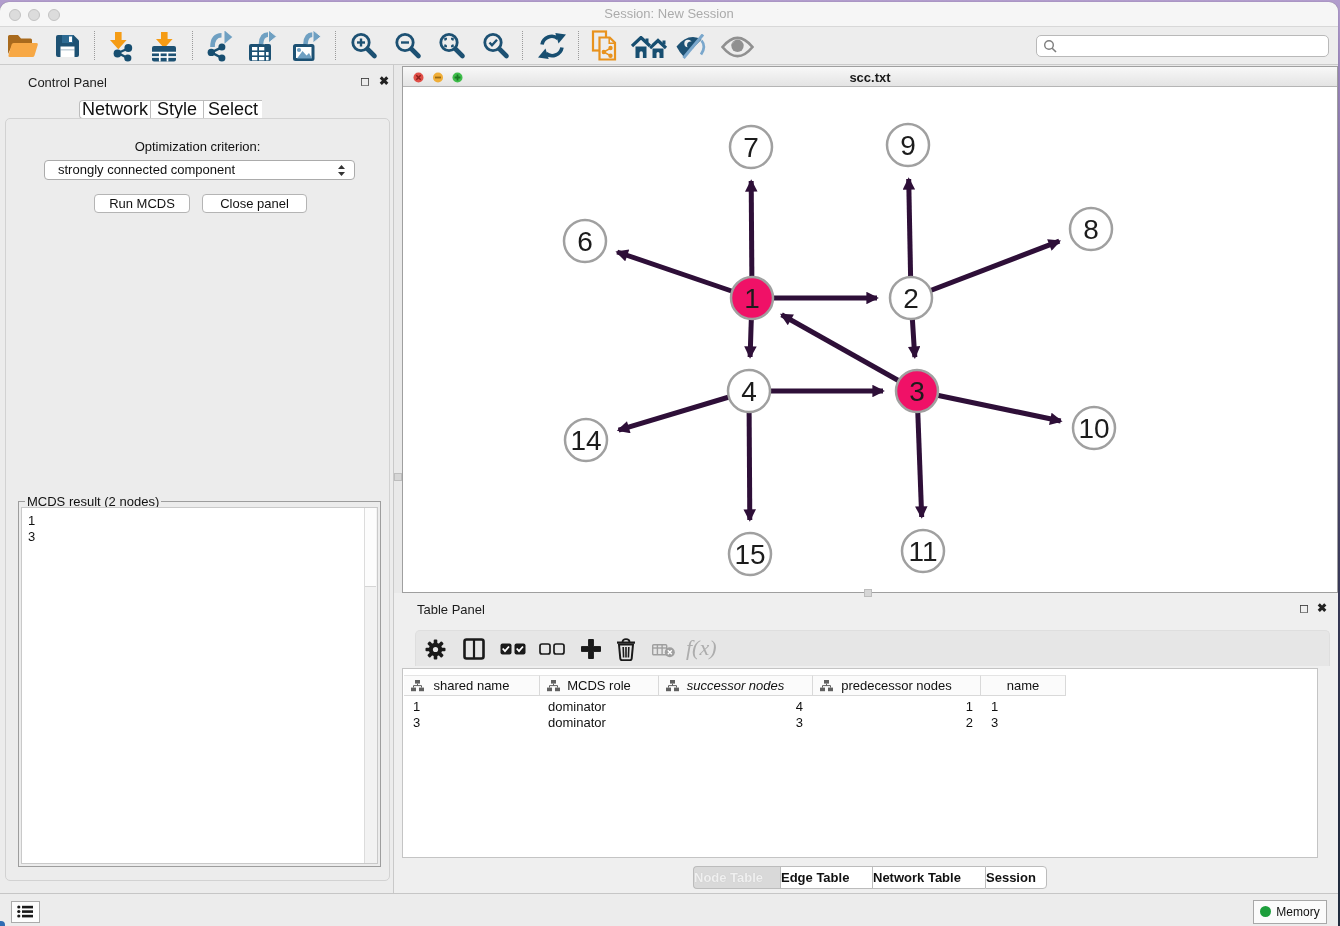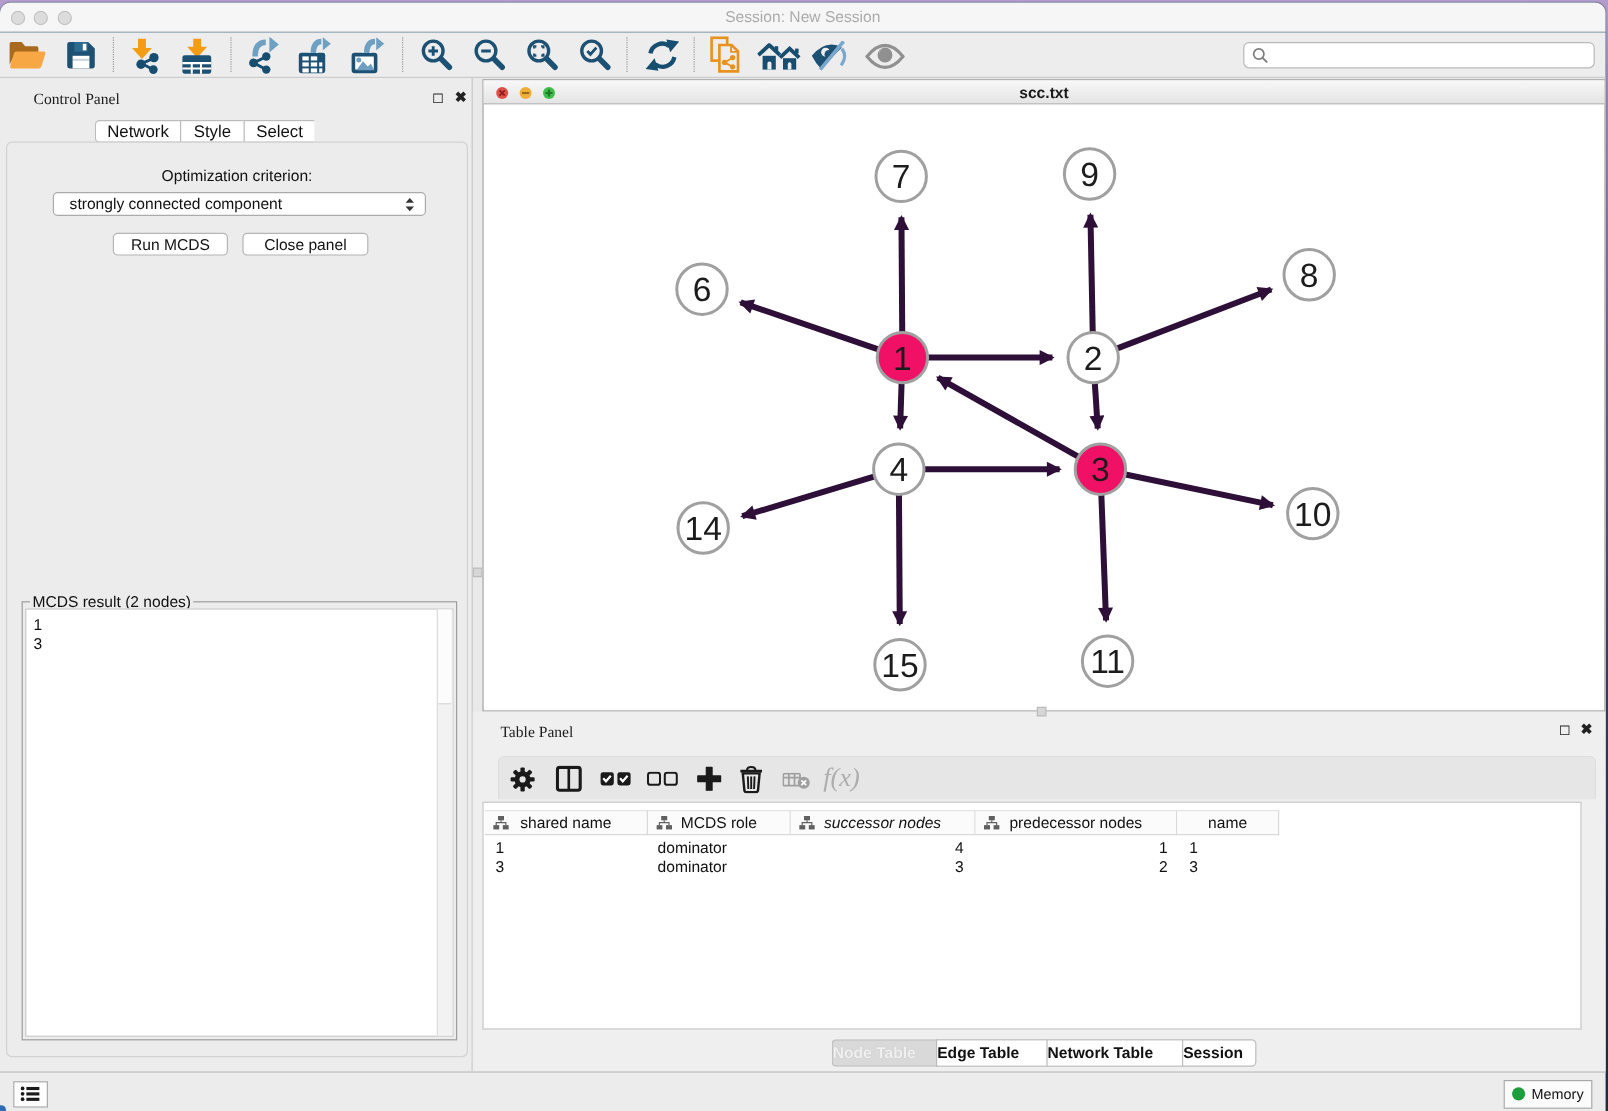--- a/index.html
+++ b/index.html
@@ -5,7 +5,7 @@
 html,body{margin:0;padding:0;}
 body{width:1340px;height:926px;overflow:hidden;font-family:"Liberation Sans",sans-serif;position:relative;}
 #desktop{position:absolute;left:0;top:0;width:1340px;height:926px;background:linear-gradient(180deg,#b29dcd 0%,#9a85bb 8%,#6f6392 30%,#3d3c5d 60%,#252d44 85%,#222c3e 100%);}
-#window{position:absolute;left:0;top:2px;width:1338px;height:916px;background:#0c4a6e;border-radius:9px 9px 0 0;box-shadow:0 0 1px rgba(0,0,0,.4);}
+#window{position:absolute;left:0;top:2px;width:1338px;height:916px;background:#a3a3a3;border-radius:9px 9px 0 0;box-shadow:0 0 1px rgba(0,0,0,.4);}
 #titlebar{position:absolute;left:0;top:0;width:100%;height:24px;background:#f6f6f6;border-radius:9px 9px 0 0;border-bottom:1px solid #d8d8d8;}
 .tl{position:absolute;top:7px;width:12px;height:12px;border-radius:50%;background:#dcdcdc;border:1px solid #c3c3c3;box-sizing:border-box;}
 #titlebar .title{position:absolute;left:0;right:0;top:4px;text-align:center;font-size:13px;color:#ababab;}

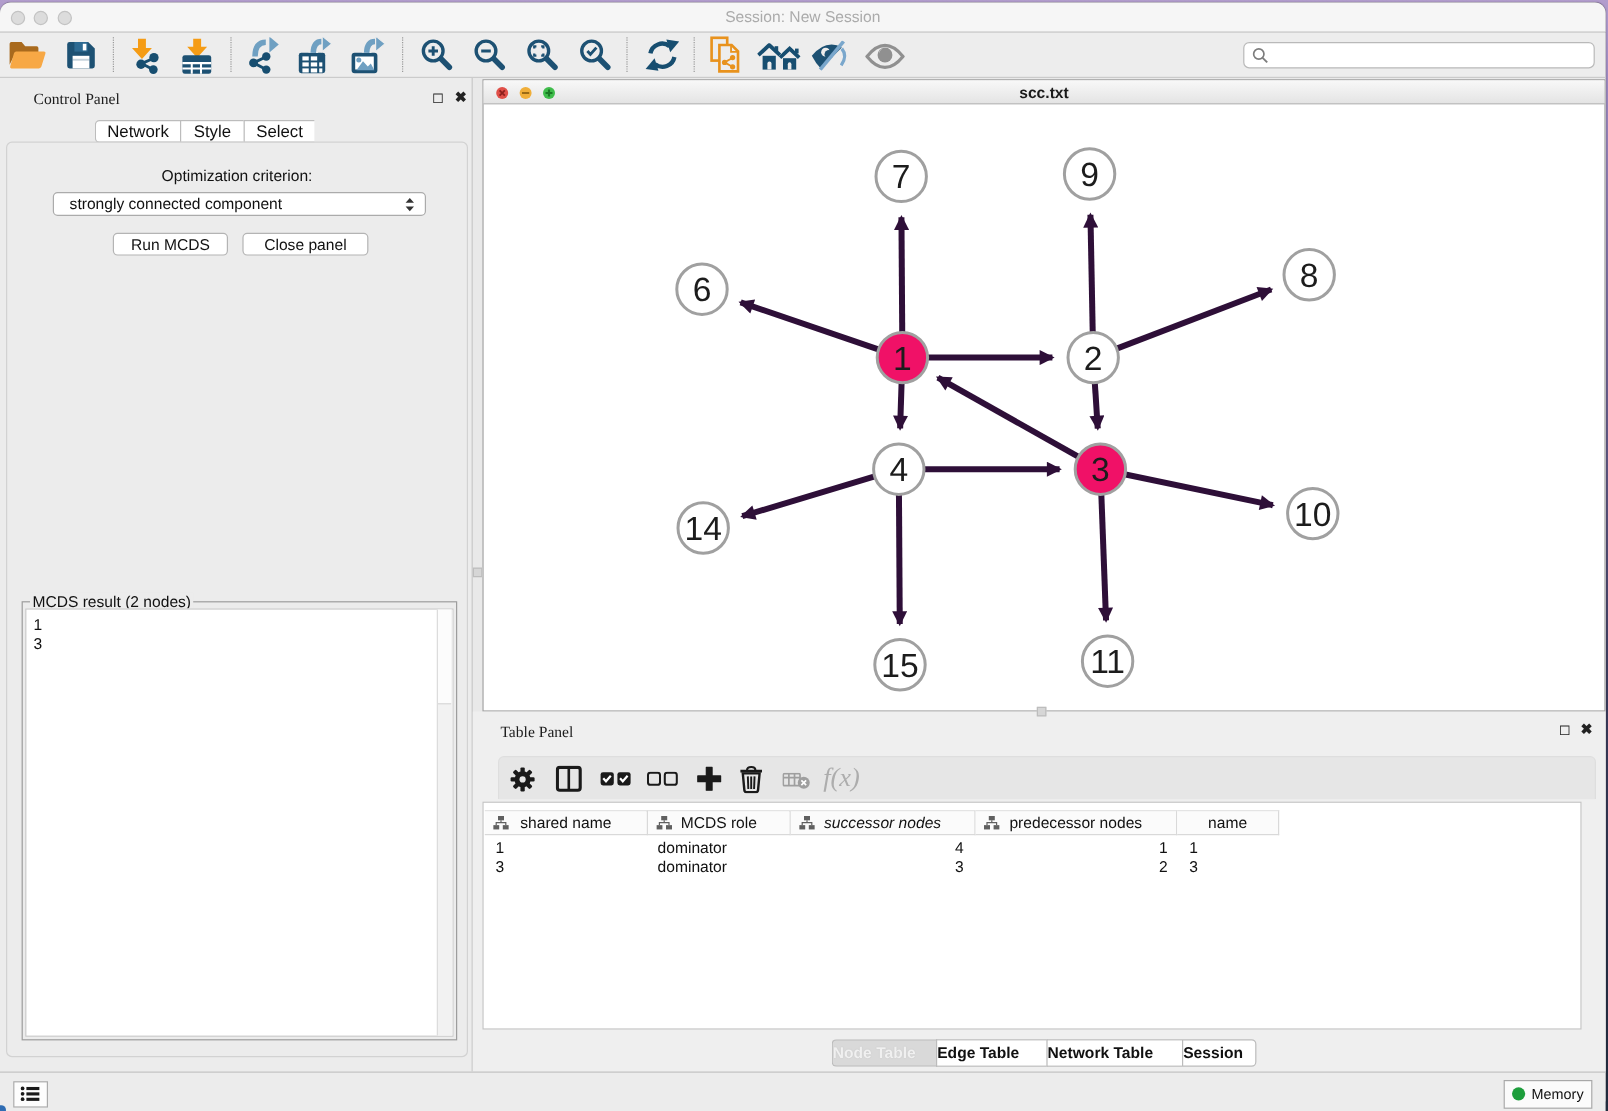--- a/index.html
+++ b/index.html
@@ -16,7 +16,7 @@
 #main{position:absolute;left:0;top:63px;width:100%;height:828px;background:#e9e9e9;}
 
 #leftpanel{position:absolute;left:0;top:0;width:393px;height:828px;background:#ececec;border-right:1px solid #c9c9c9;}
-.phead{font-size:13px;color:#1c1c1c;font-family:Liberation Serif, serif;}
+.phead{font-size:13px;color:#1c1c1c;}
 #cp-title{position:absolute;left:28px;top:10px;}
 .winbtns{position:absolute;font-size:12px;color:#222;}
 #tabs{position:absolute;left:79px;top:35px;height:19px;font-size:14px;}

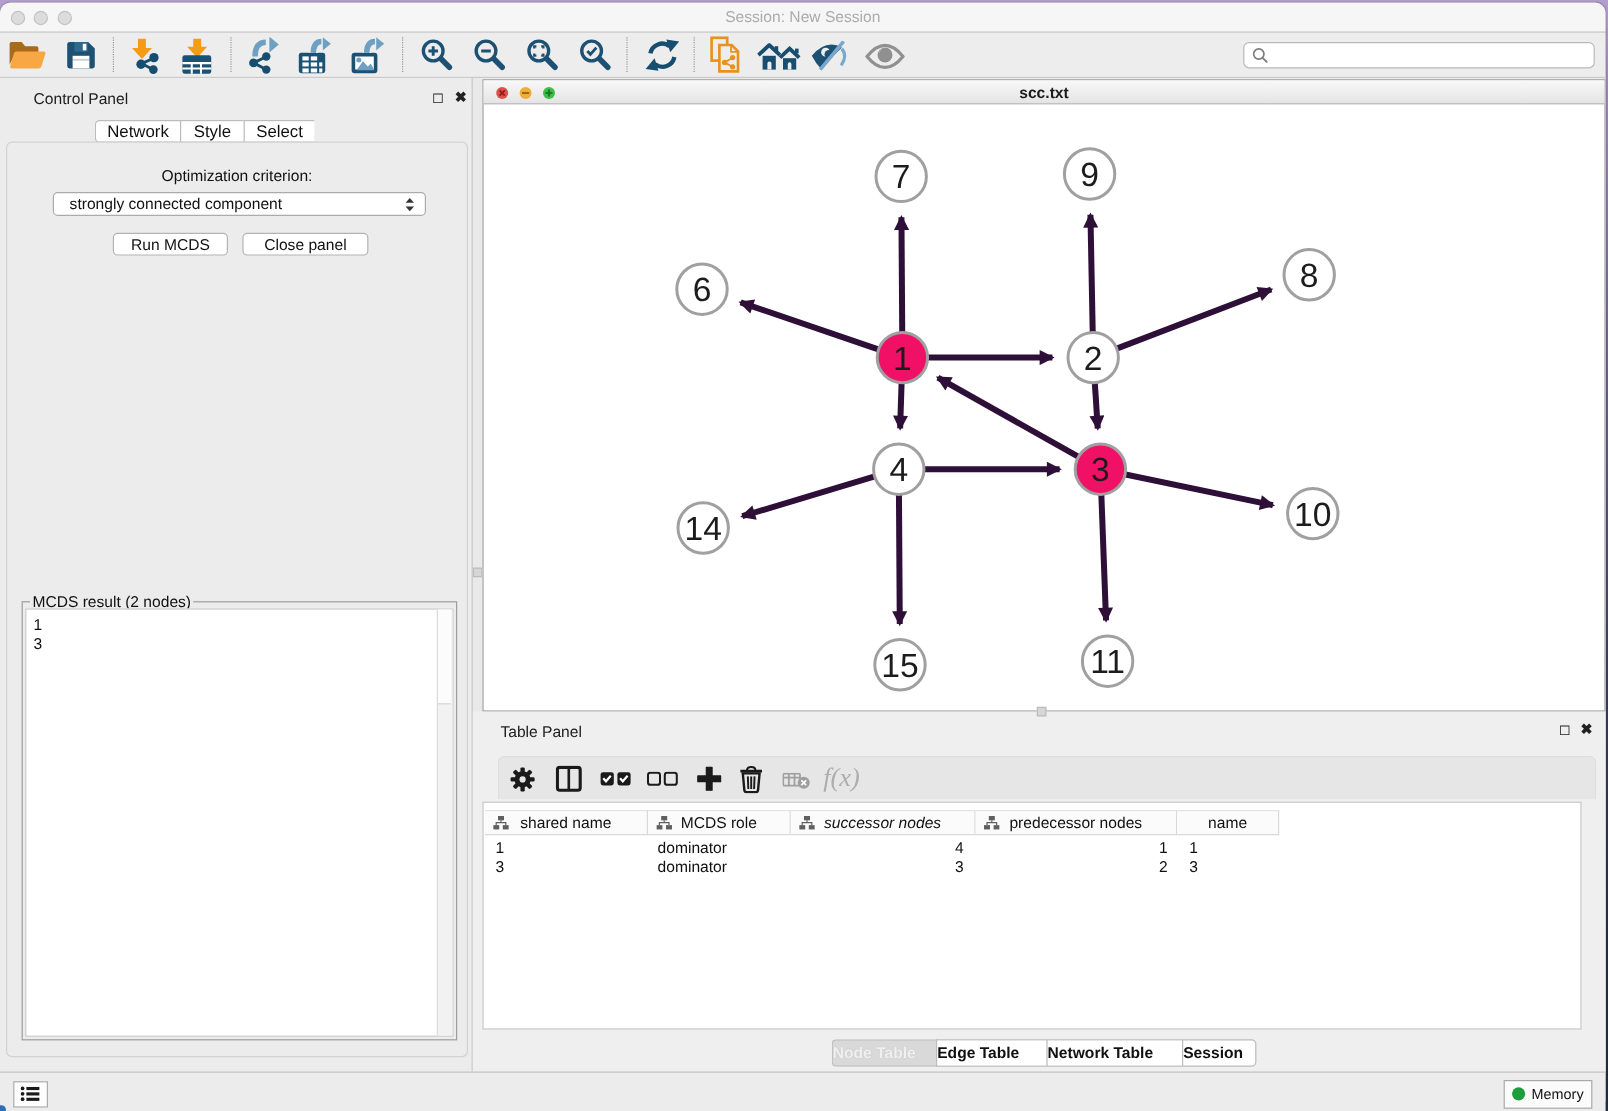--- a/index.html
+++ b/index.html
@@ -19,7 +19,7 @@
 .phead{font-size:13px;color:#1c1c1c;}
 #cp-title{position:absolute;left:28px;top:10px;}
 .winbtns{position:absolute;font-size:12px;color:#222;}
-#tabs{position:absolute;left:79px;top:35px;height:19px;font-size:14px;}
+#tabs{position:absolute;left:79px;top:35px;height:19px;font-size:18px;}
 .tab{float:left;height:17px;line-height:17px;padding:0;text-align:center;background:#fff;border:1px solid #bcbcbc;border-right:none;color:#111;}
 .tab.first{border-radius:4px 0 0 4px;}
 .tab.sel{background:#d8d8d8;border:1px solid #c0c0c0;color:#f2f2f2;text-shadow:0 0 1px #bbb;border-radius:0 4px 4px 0;}

